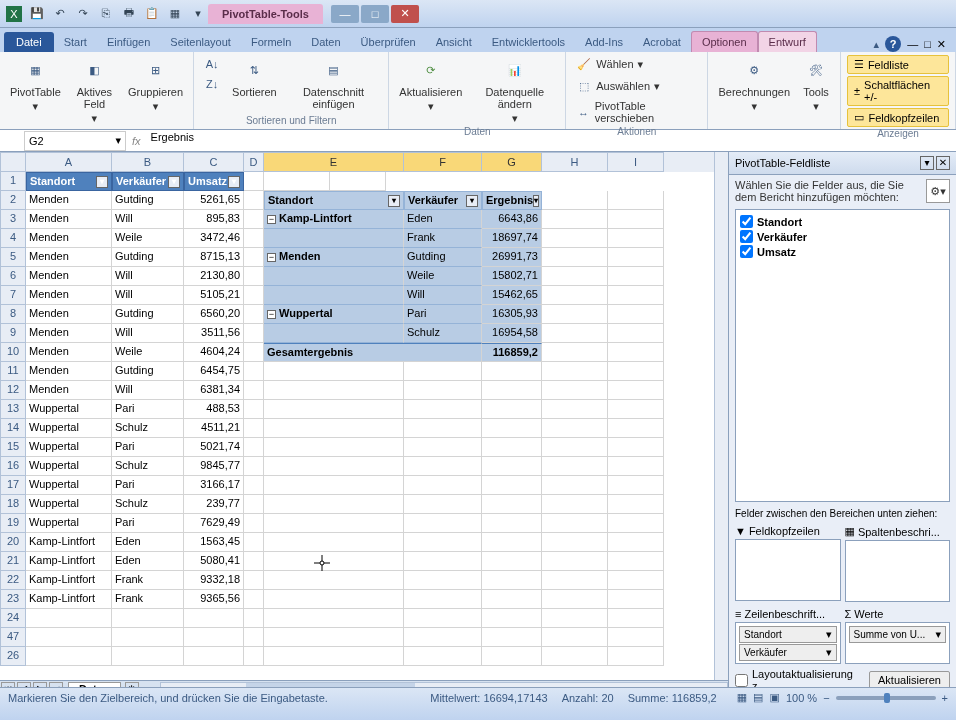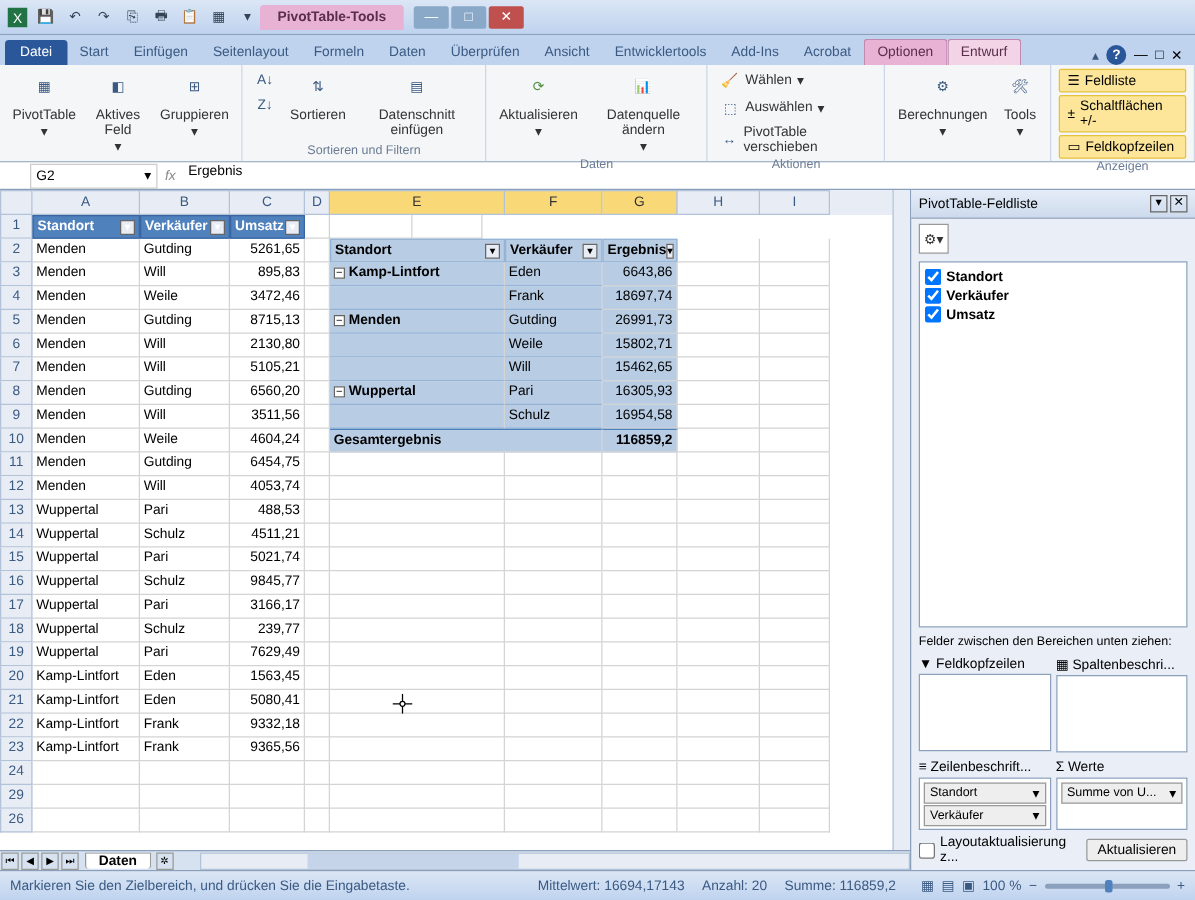--- a/index.html
+++ b/index.html
@@ -635,6 +635,7 @@
       </div>
     </div>
     <div class="fp-sub">
+      <span style="flex:1">Wählen Sie die Felder aus, die Sie dem Bericht hinzufügen möchten:</span>
       <div class="fp-gear">⚙▾</div>
     </div>
     <div class="fp-fields" id="fpfields">

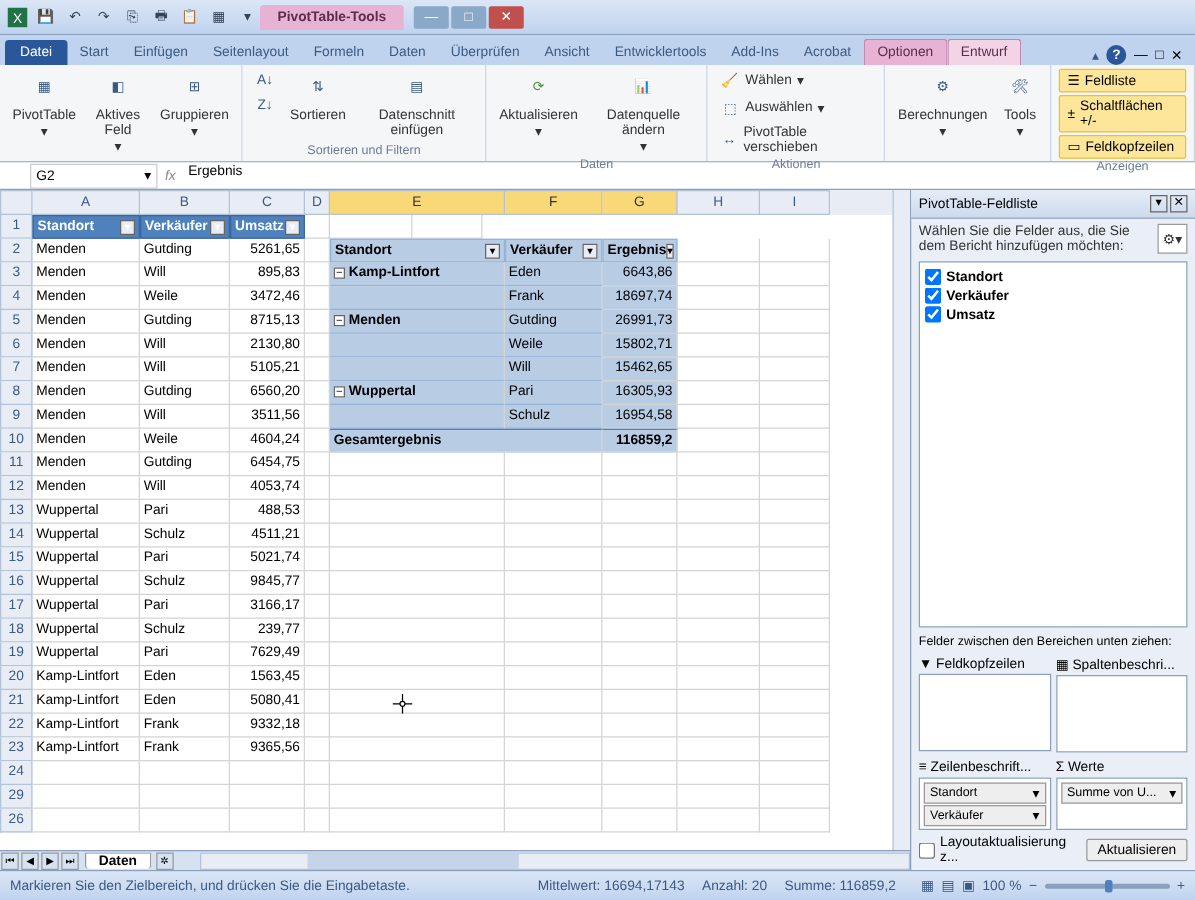--- a/index.html
+++ b/index.html
@@ -442,7 +442,7 @@
         <div class="row">
           <div class="cell " style="width:86px">Menden</div>
           <div class="cell " style="width:72px">Will</div>
-          <div class="cell num" style="width:60px">4053,74</div>
+          <div class="cell num" style="width:60px">6381,34</div>
           <div class="cell " style="width:20px"></div>
           <div class="cell " style="width:140px"></div>
           <div class="cell " style="width:78px"></div>

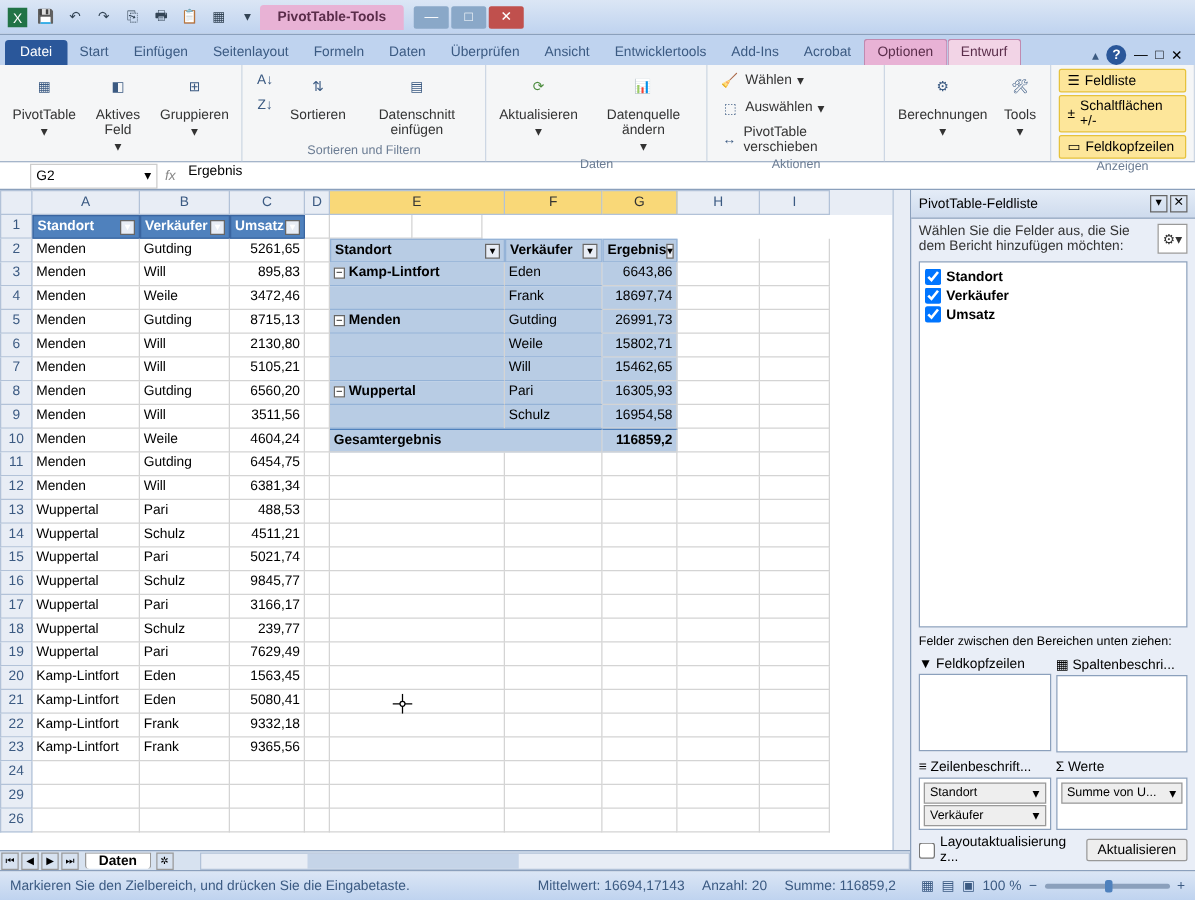--- a/index.html
+++ b/index.html
@@ -318,7 +318,7 @@
         <div class="row-h">22</div>
         <div class="row-h">23</div>
         <div class="row-h">24</div>
-        <div class="row-h">29</div>
+        <div class="row-h">47</div>
         <div class="row-h">26</div>
       </div>
     <div class="cells" id="cells">

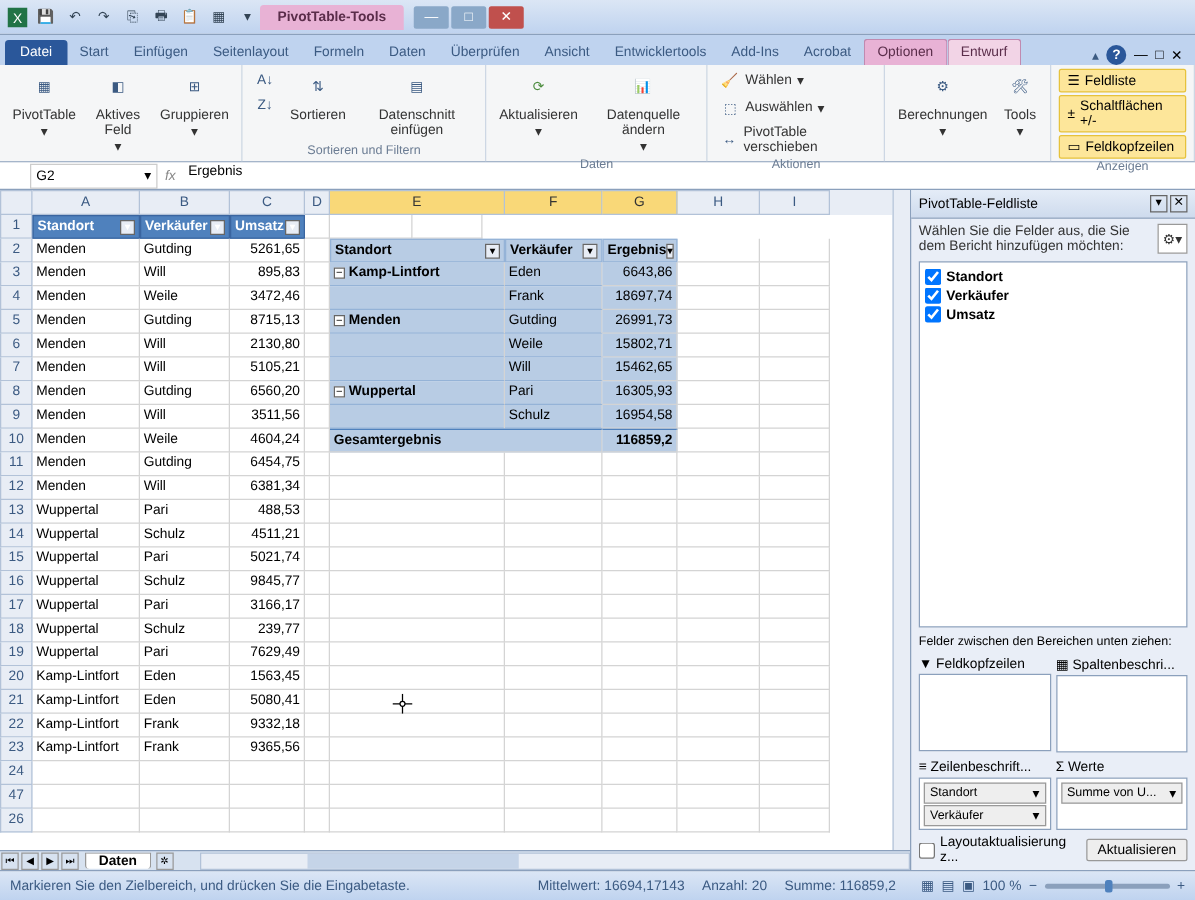--- a/index.html
+++ b/index.html
@@ -108,7 +108,7 @@
 .fp-update{padding:2px 8px;border:1px solid #999;background:#eee;border-radius:2px}
 
 
-.status-bar{position:absolute;bottom:0;left:0;right:0;height:24px;background:linear-gradient(#dbe6f5,#bfd3ef);border-top:1px solid #8ba0bc;display:flex;align-items:center;padding:2px 8px;color:#3b5a82;font-size:10px}
+.status-bar{position:absolute;bottom:0;left:0;right:0;height:24px;background:linear-gradient(#dbe6f5,#bfd3ef);border-top:1px solid #8ba0bc;display:flex;align-items:flex-end;padding:16px 8px;color:#3b5a82;font-size:10px}
 .status-left{flex:1}
 .status-mid{display:flex;gap:14px}
 .status-right{display:flex;align-items:center;gap:6px;margin-left:20px}

